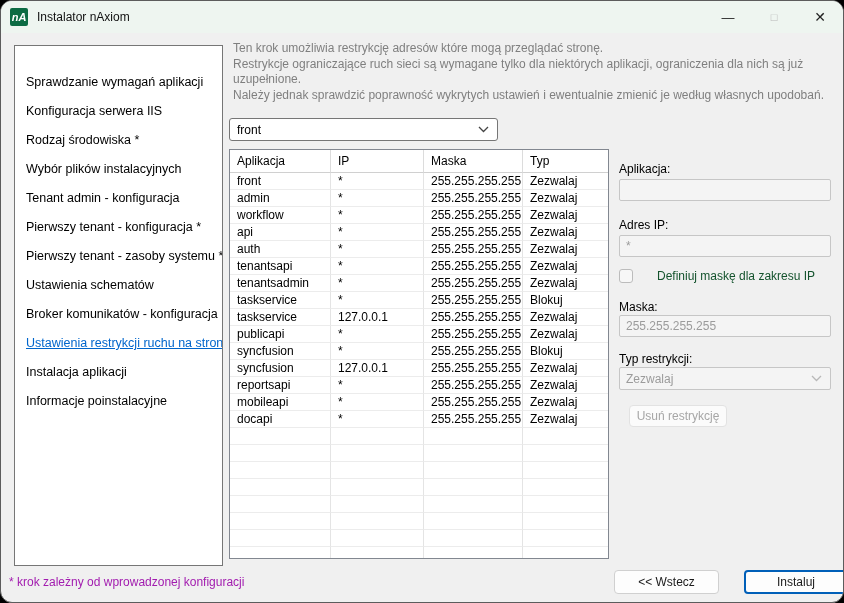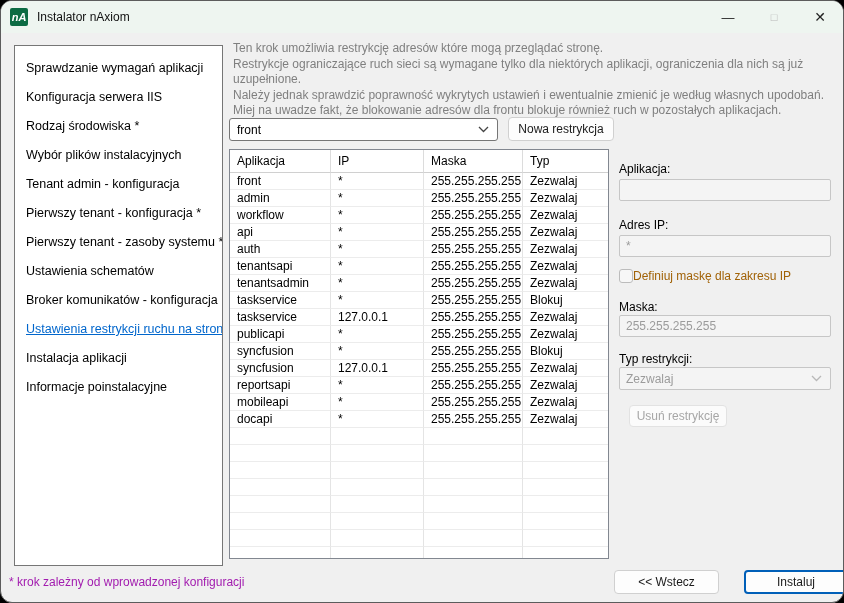--- a/index.html
+++ b/index.html
@@ -43,7 +43,7 @@
   .sidebar {
     position:absolute; left:13px; top:44px; width:209px; height:521px;
     background:#fff; border:1px solid #767676;
-    padding-top:7px;
+    padding-top:21px;
     overflow:hidden;
   }
   .side-item {

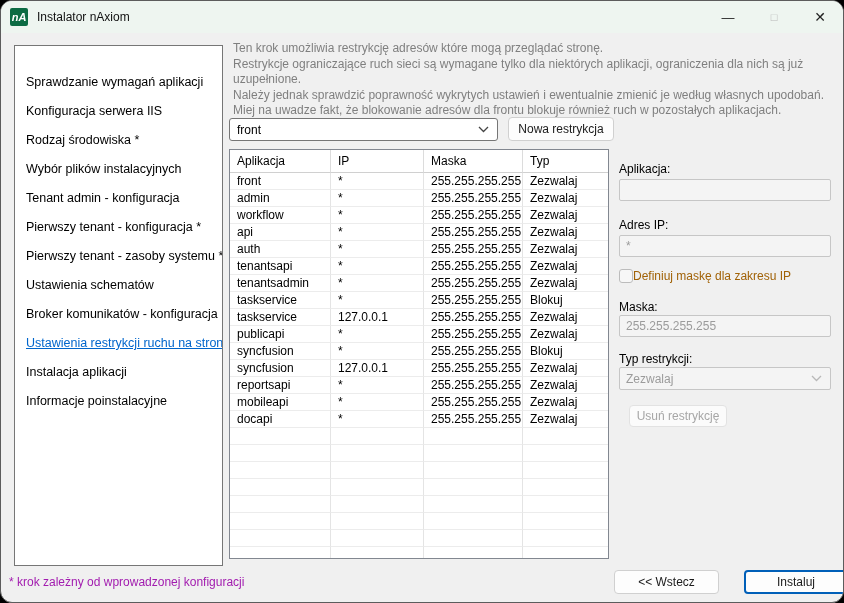--- a/index.html
+++ b/index.html
@@ -175,7 +175,6 @@
       <div>Ten krok umożliwia restrykcję adresów które mogą przeglądać stronę.</div>
       <div>Restrykcje ograniczające ruch sieci są wymagane tylko dla niektórych aplikacji, ograniczenia dla nich są już uzupełnione.</div>
       <div>Należy jednak sprawdzić poprawność wykrytych ustawień i ewentualnie zmienić je według własnych upodobań.</div>
-      <div>Miej na uwadze fakt, że blokowanie adresów dla frontu blokuje również ruch w pozostałych aplikacjach.</div>
     </div>
 
   <div class="app-combo">

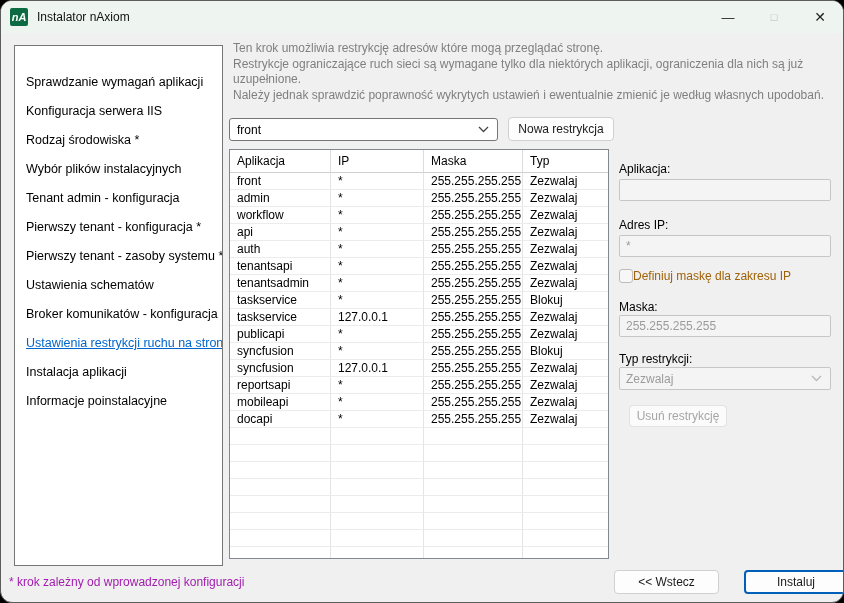--- a/index.html
+++ b/index.html
@@ -185,7 +185,6 @@
         </svg>
     </span>
   </div>
-  <button class="btn new-restriction">Nowa restrykcja</button>
 
   <div class="grid">
     <div class="thead" id="thead">

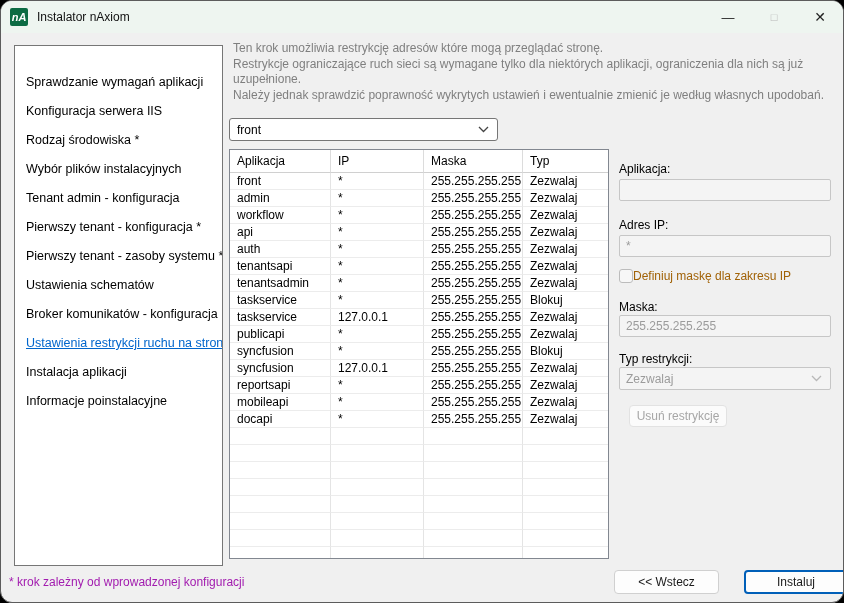--- a/index.html
+++ b/index.html
@@ -111,8 +111,8 @@
   }
   .checkbox-row {
     position:absolute; left:0; top:268px;
-    display:flex; align-items:center; gap:0;
-    font-size:12px; color:#a16207;
+    display:flex; align-items:center; gap:24px;
+    font-size:12px; color:#14532d;
   }
   .checkbox-box {
     width:14px; height:14px; background:#f7f7f7;

